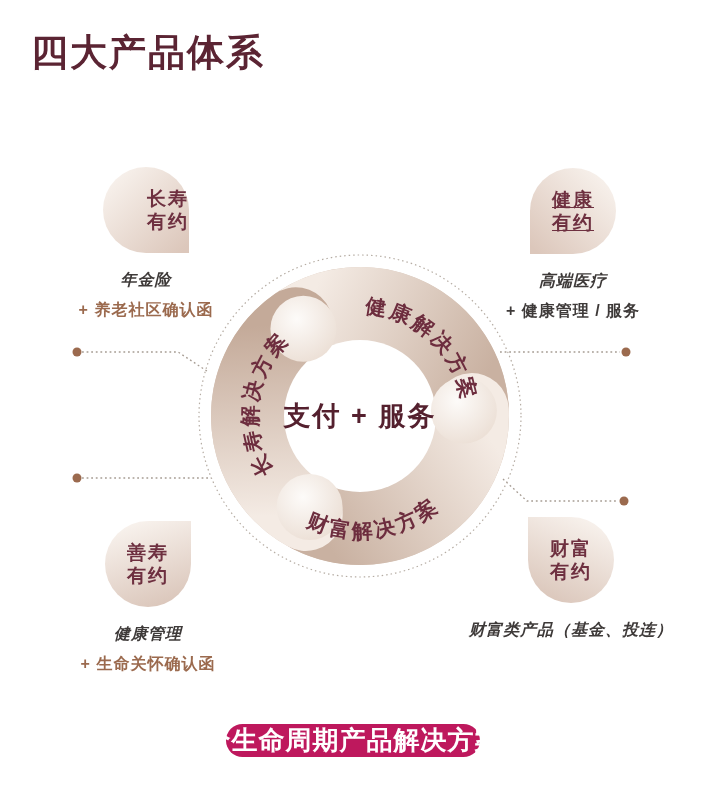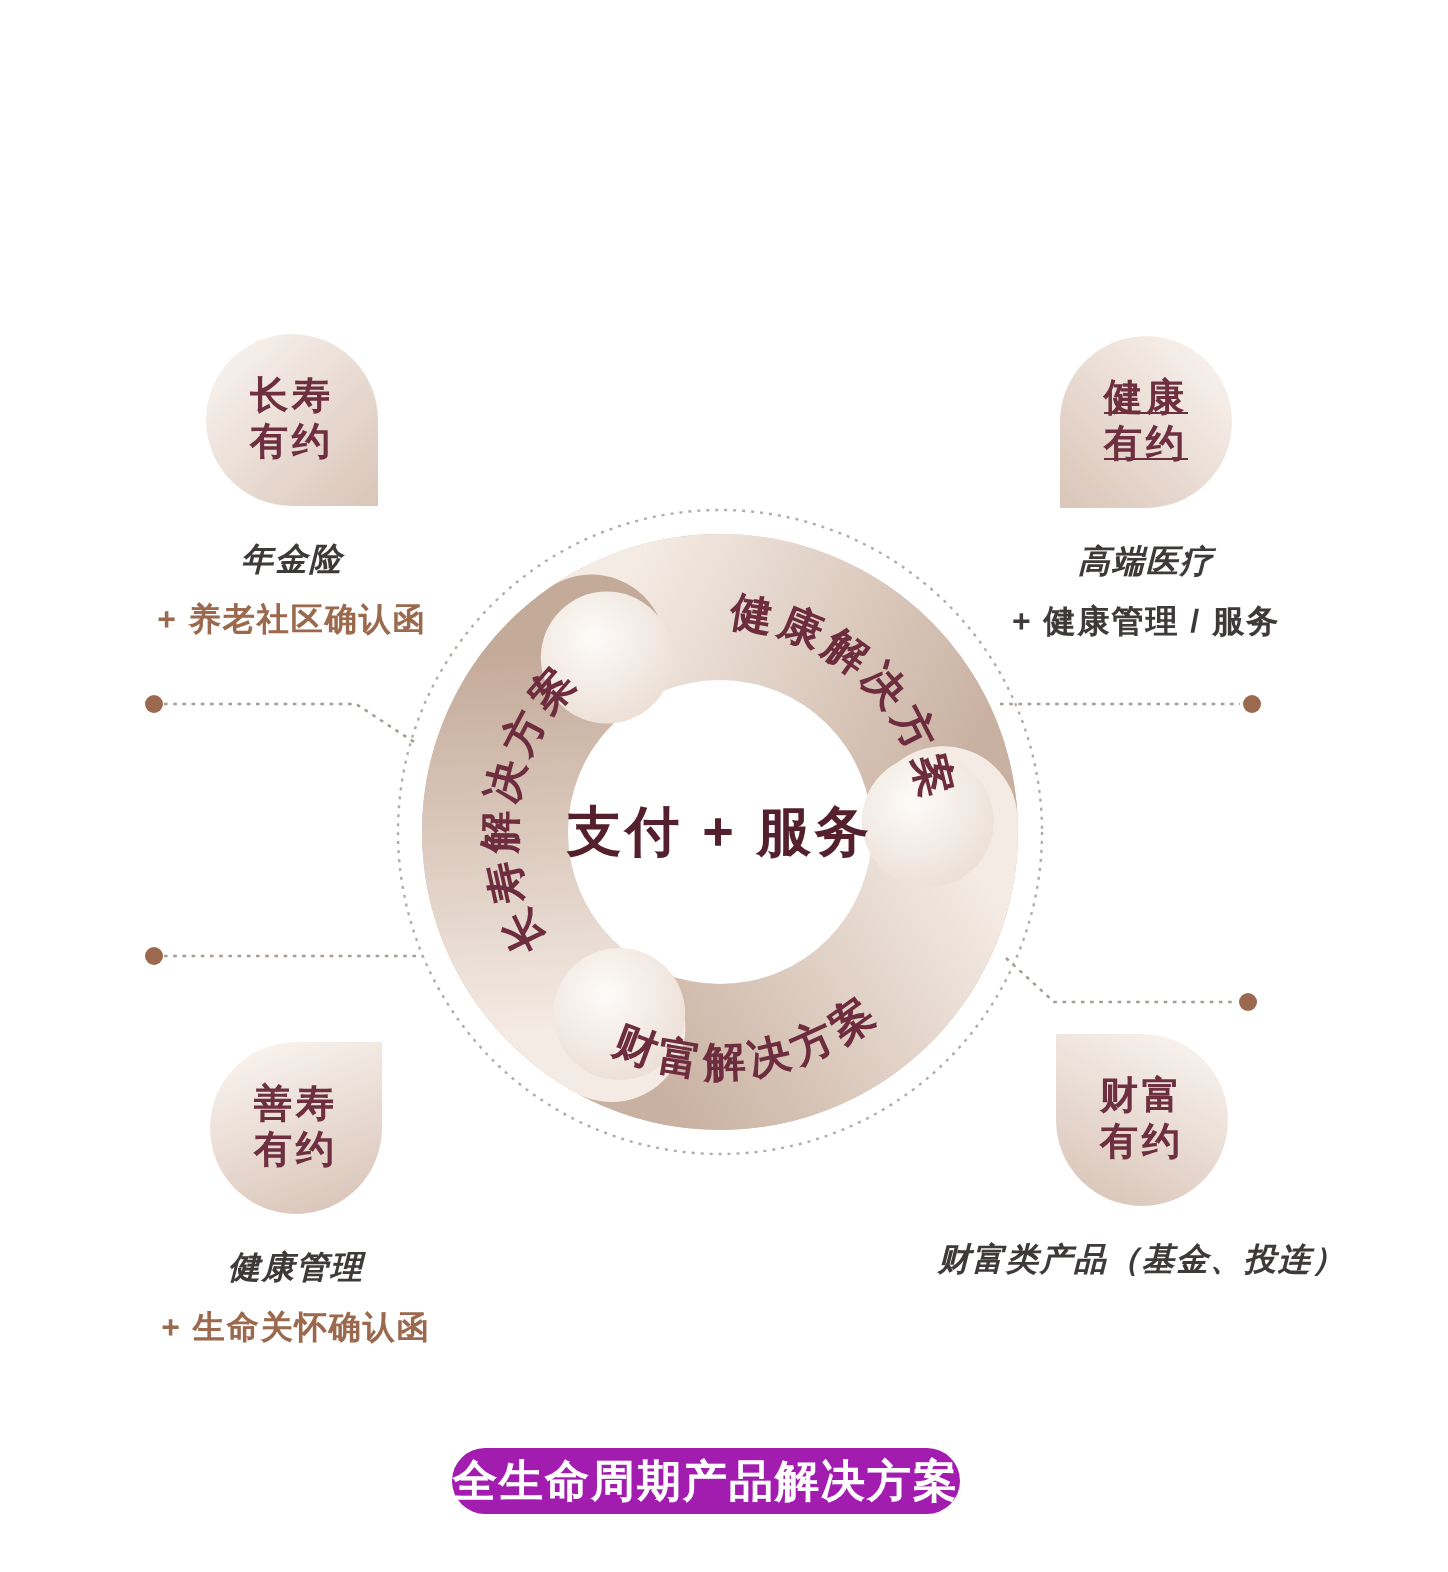--- a/index.html
+++ b/index.html
@@ -47,6 +47,7 @@
 
 <div class="page">
 
+  <div class="title">四大产品体系</div>
 
   <svg class="overlay" width="724" height="786" viewBox="0 0 724 786">
     <g fill="none" stroke="#a79d94" stroke-width="1.3" stroke-dasharray="1.8 2.8">

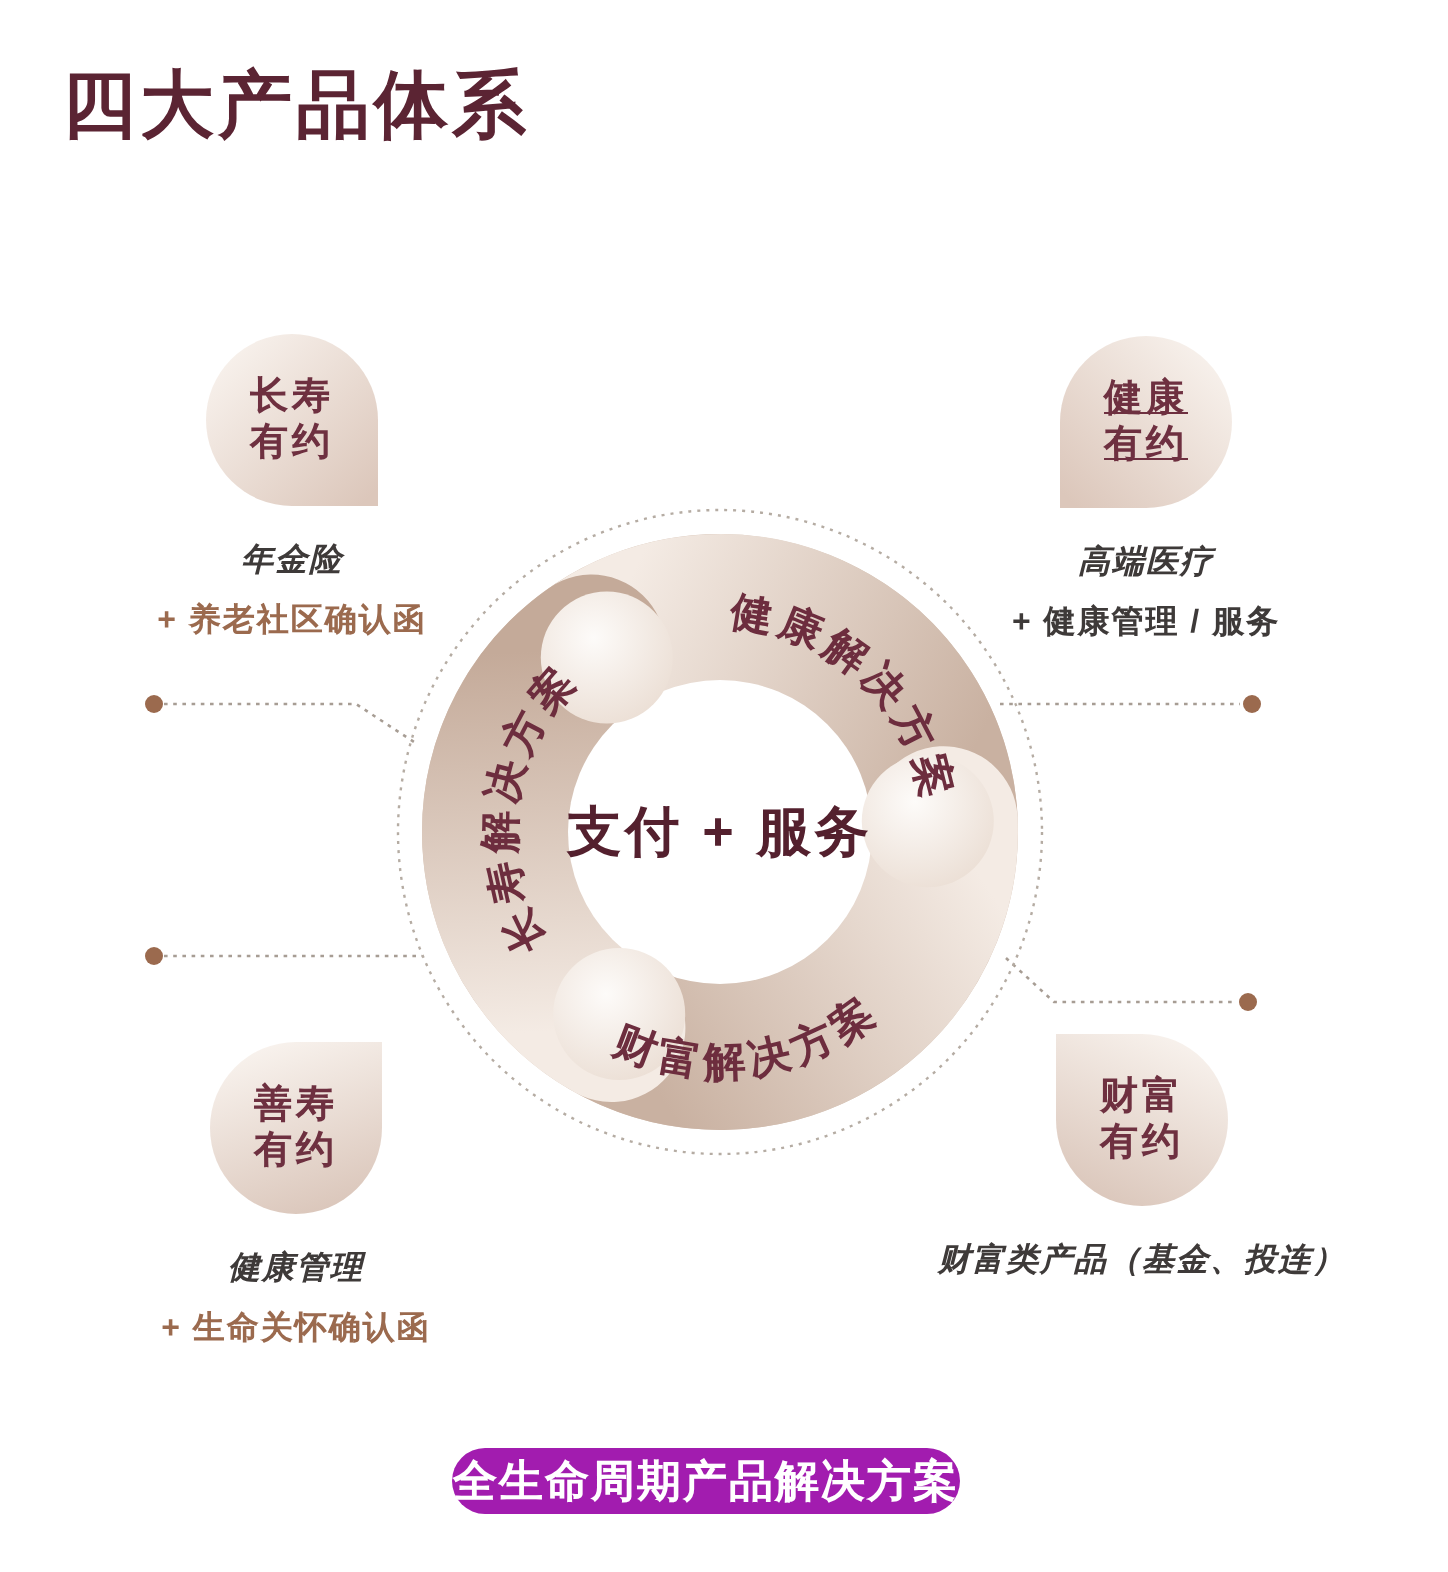--- a/index.html
+++ b/index.html
@@ -21,7 +21,7 @@
   .badge{width:86px;height:86px;display:flex;flex-direction:column;align-items:center;
          justify-content:center;font-size:19px;font-weight:700;color:#6e3040;
          letter-spacing:2px;line-height:23px;text-align:center;}
-  .badge-tl{border-radius:50% 50% 0 50%;background:linear-gradient(135deg,#f8f2ed 10%,#dcc7bb 95%);}
+  .badge-tl{border-radius:50% 50% 0 50%;background:linear-gradient(135deg,#f8f2ed 10%,#dcc7bb 95%);align-items:flex-end;}
   .badge-tr{border-radius:50% 50% 50% 0;background:linear-gradient(225deg,#f8f2ed 10%,#dcc7bb 95%);text-decoration:underline;}
   .badge-bl{border-radius:50% 0 50% 50%;background:linear-gradient(160deg,#f8f2ed 10%,#d9c4b8 95%);}
   .badge-br{border-radius:0 50% 50% 50%;background:linear-gradient(205deg,#f8f2ed 10%,#d9c4b8 95%);}

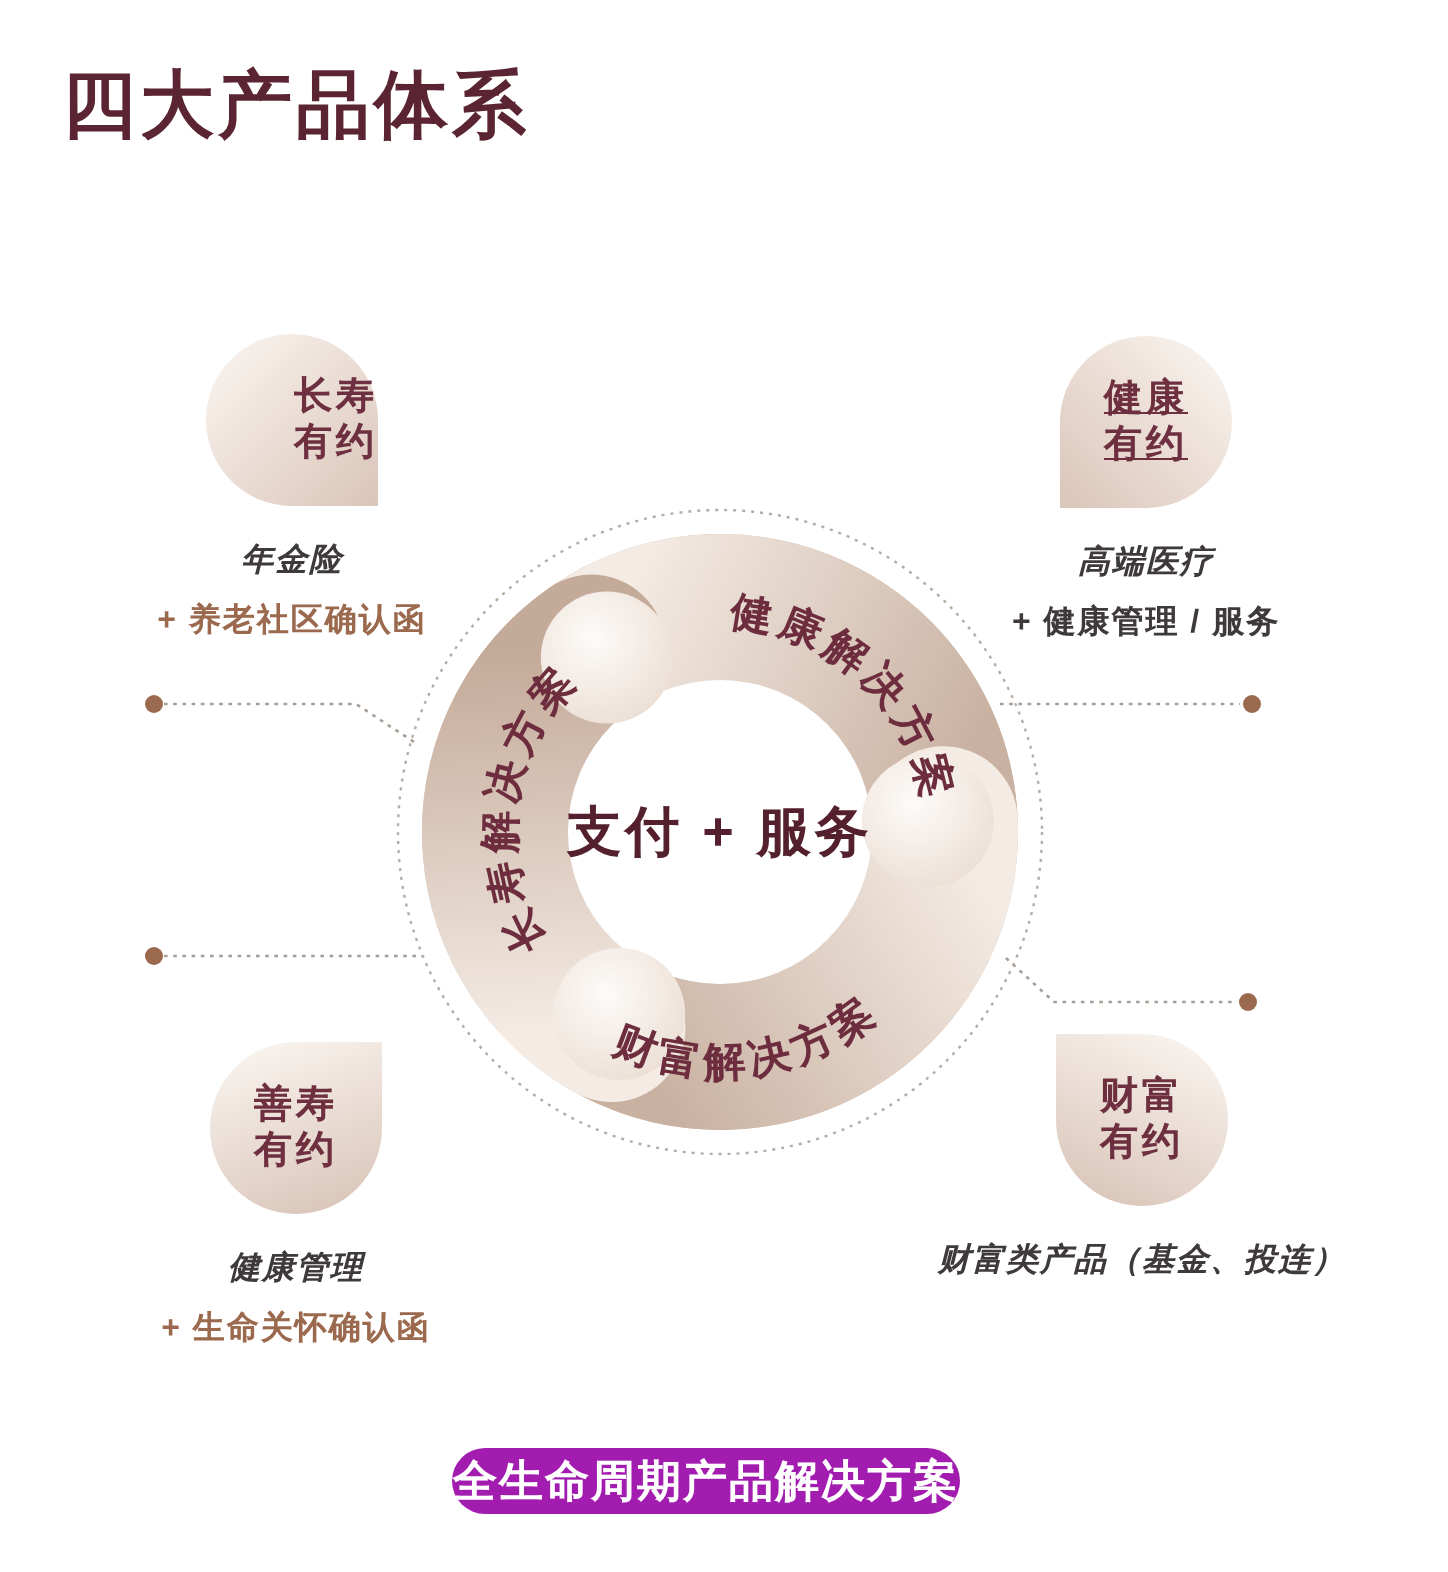--- a/index.html
+++ b/index.html
@@ -39,7 +39,7 @@
 
   
   .banner{position:absolute;left:226px;top:724px;width:254px;height:33px;border-radius:17px;
-          background:#a21caf;color:#ffffff;font-size:22px;font-weight:700;letter-spacing:1px;
+          background:#be185d;color:#ffffff;font-size:26px;font-weight:700;letter-spacing:1px;
           display:flex;align-items:center;justify-content:center;white-space:nowrap;}
 </style>
 </head>

